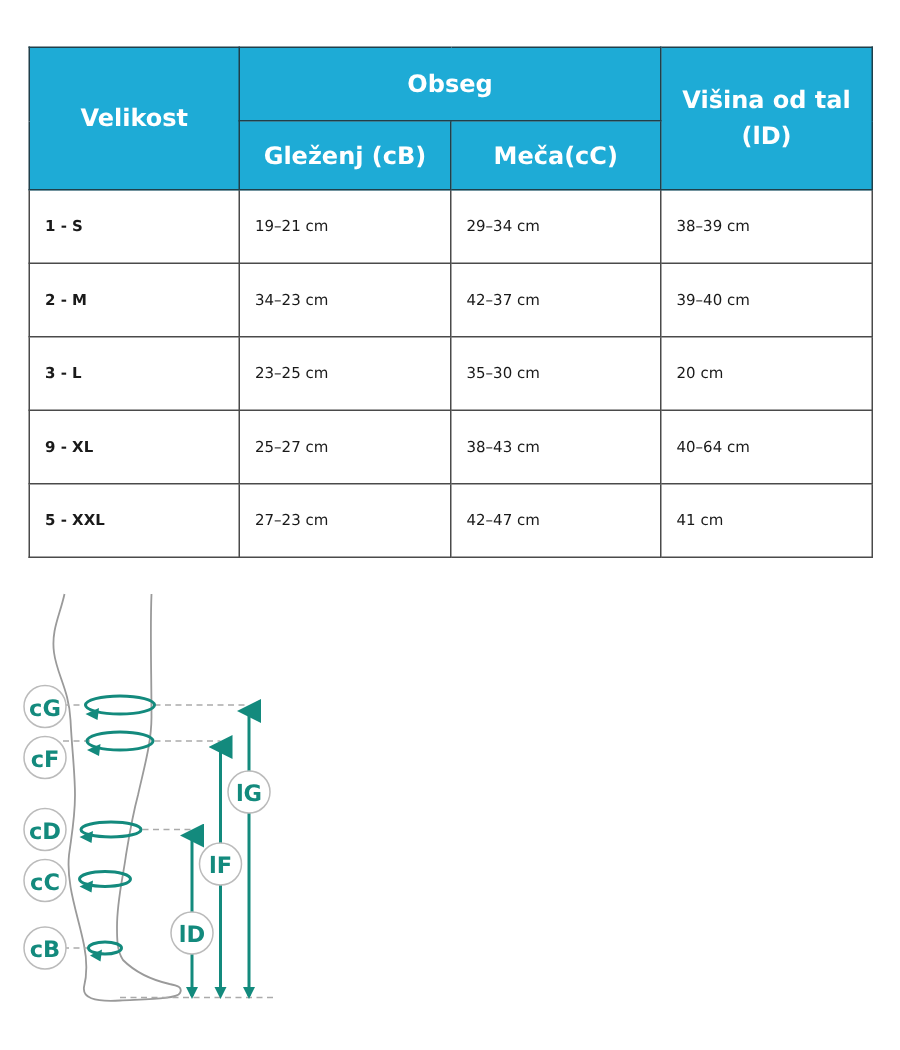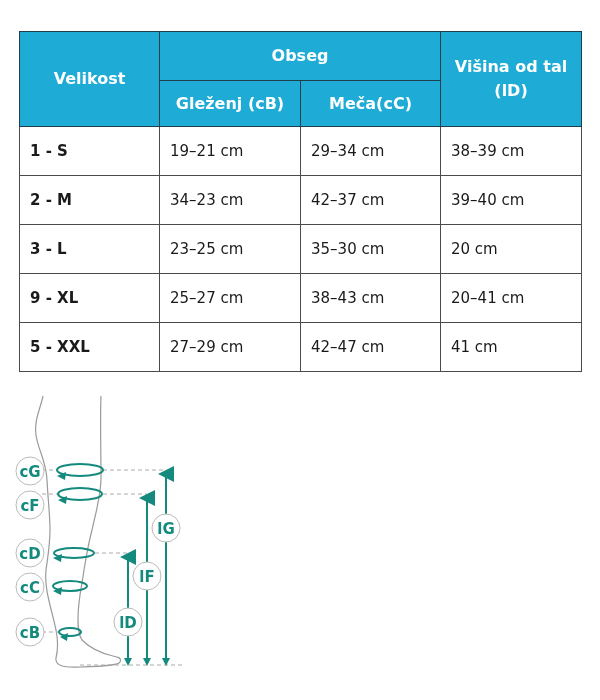--- a/index.html
+++ b/index.html
@@ -18,7 +18,7 @@
   .size-table thead tr.h1 th { height: 48px; }
   .size-table thead tr.h2 th { height: 45px; }
   .size-table td {
-    height: 48px; font-size: 15px; color: #1a1a1a; padding: 0 12px 0 10px;
+    height: 48px; font-size: 10px; color: #1a1a1a; padding: 0 12px 0 10px;
     vertical-align: middle; background: #fff;
   }
   .size-table td.size { font-weight: bold; }

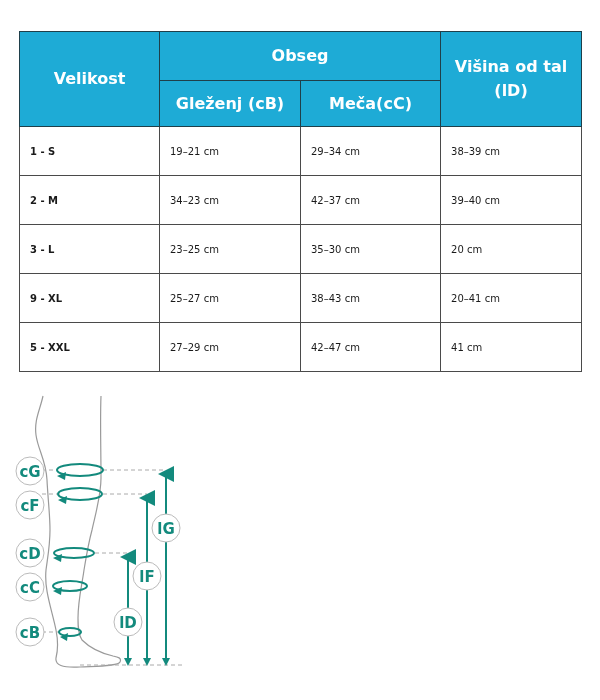--- a/index.html
+++ b/index.html
@@ -71,7 +71,7 @@
       <td class="size">9 - XL</td>
       <td>25–27 cm</td>
       <td>38–43 cm</td>
-      <td>20–41 cm</td>
+      <td>40–64 cm</td>
     </tr>
     <tr>
       <td class="size">5 - XXL</td>

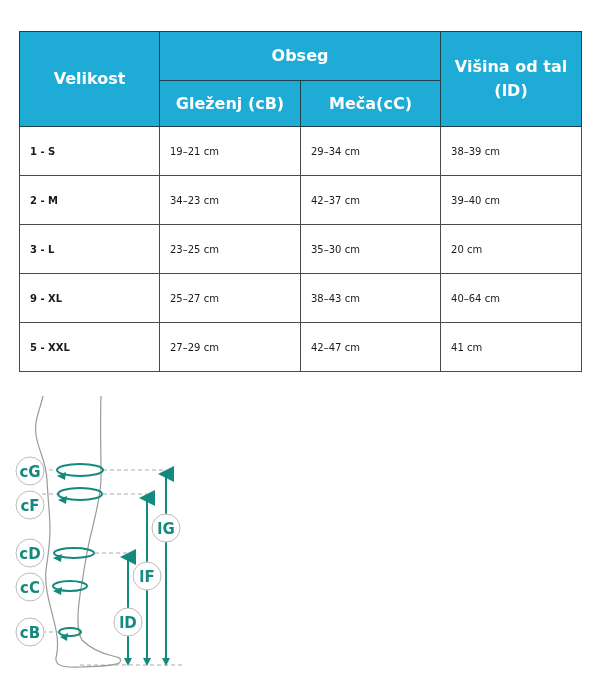--- a/index.html
+++ b/index.html
@@ -75,7 +75,7 @@
     </tr>
     <tr>
       <td class="size">5 - XXL</td>
-      <td>27–29 cm</td>
+      <td>27–23 cm</td>
       <td>42–47 cm</td>
       <td>41 cm</td>
     </tr>

